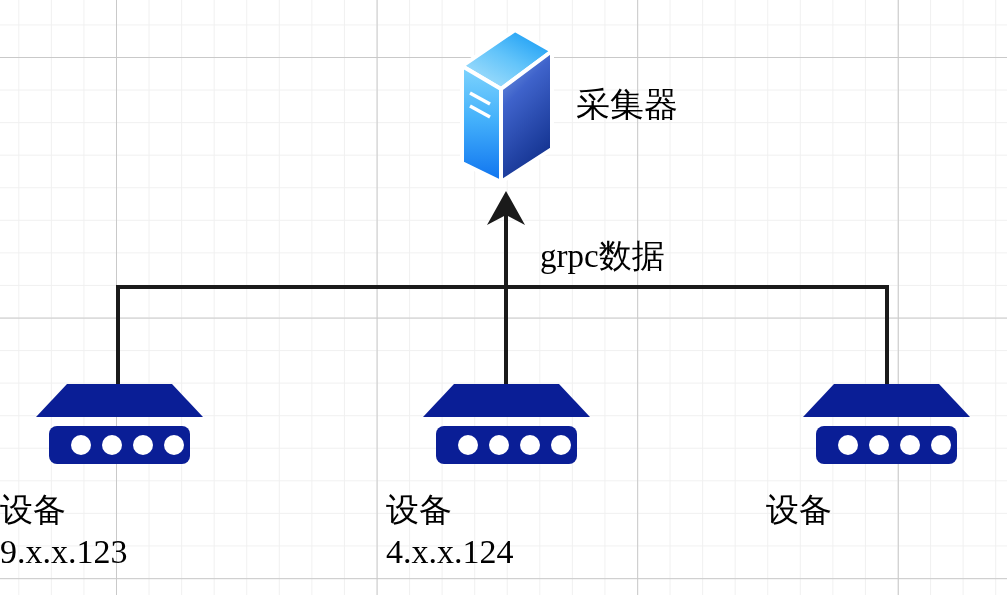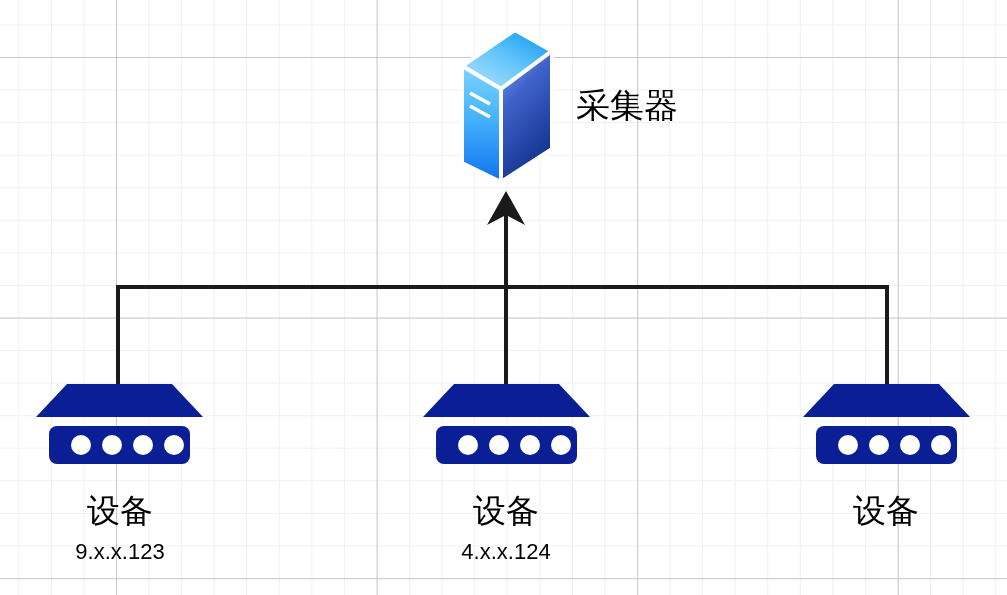--- a/index.html
+++ b/index.html
@@ -31,6 +31,7 @@
       116px 57px,
       116px 57px,
       116px 57px;
+    font-family: Liberation Serif, serif;
   }
 
   

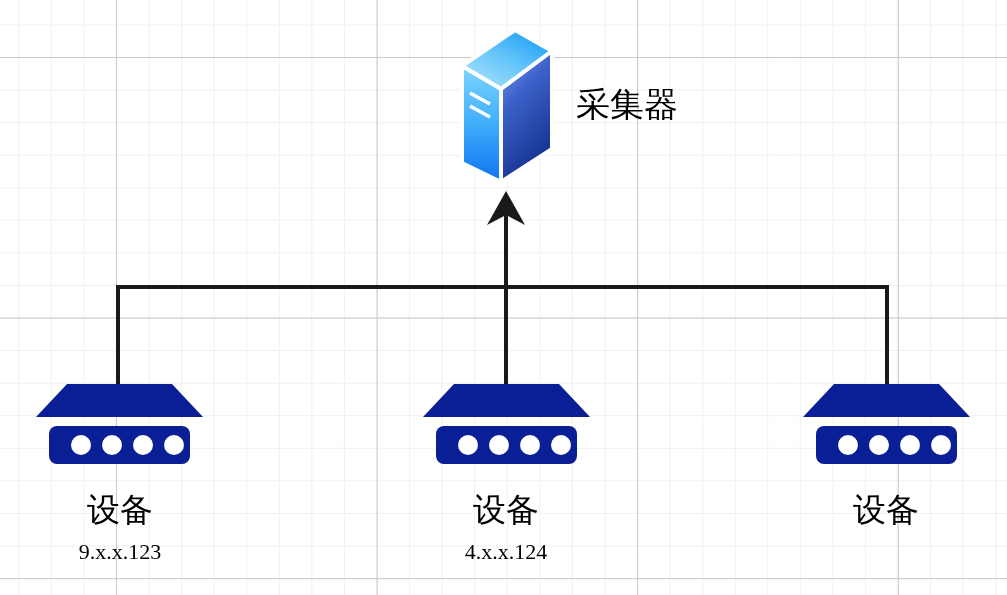--- a/index.html
+++ b/index.html
@@ -129,6 +129,7 @@
   </div>
   <div class="server-label" style="left:576px; top:88px;">采集器</div>
 
+  <div class="edge-label" style="left:540px; top:240px;">grpc数据</div>
 
   <div class="switch-icon" style="left:36px; top:384px; width:167px; height:80px;">
     <svg width="167" height="80" viewBox="0 0 167 80">

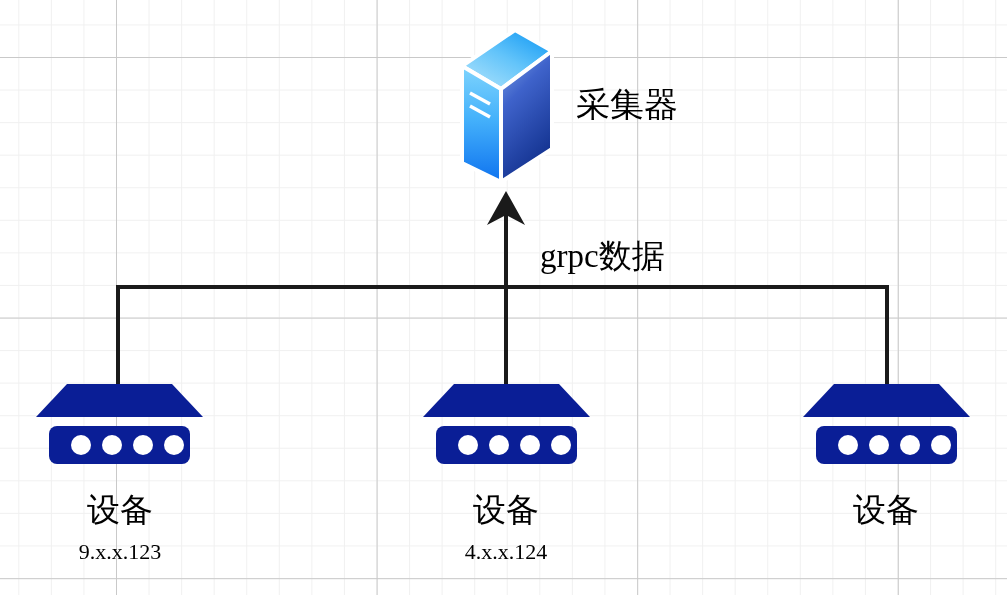--- a/index.html
+++ b/index.html
@@ -58,7 +58,6 @@
   }
   .device-label {
     position: absolute;
-    text-align: center;
     color: #000000;
     font-size: 33px;
     line-height: 41px;

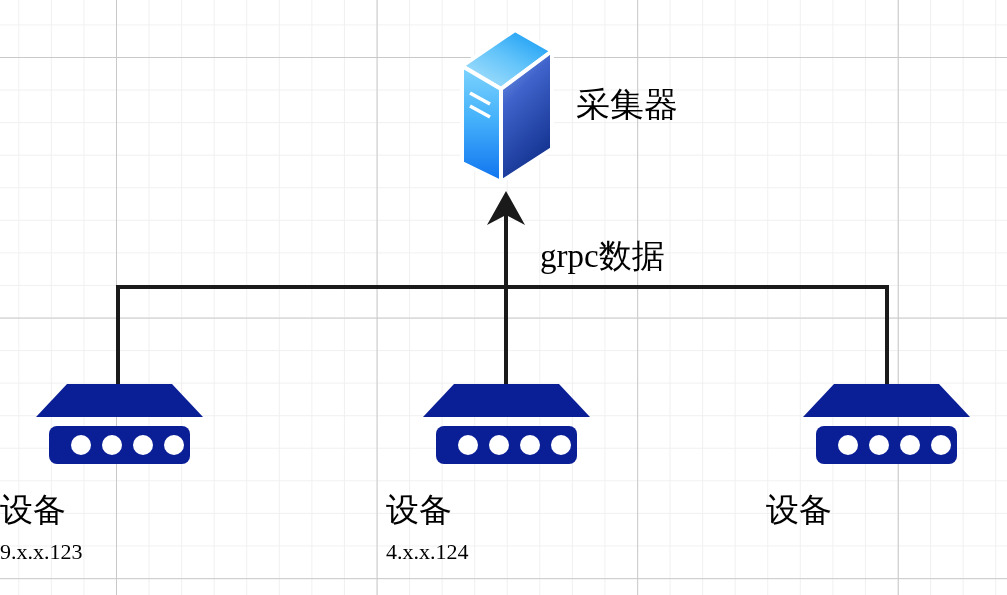--- a/index.html
+++ b/index.html
@@ -65,7 +65,7 @@
   }
   .device-label .line2 {
     display: block;
-    font-size: 22px;
+    font-size: 34px;
   }
 
   

